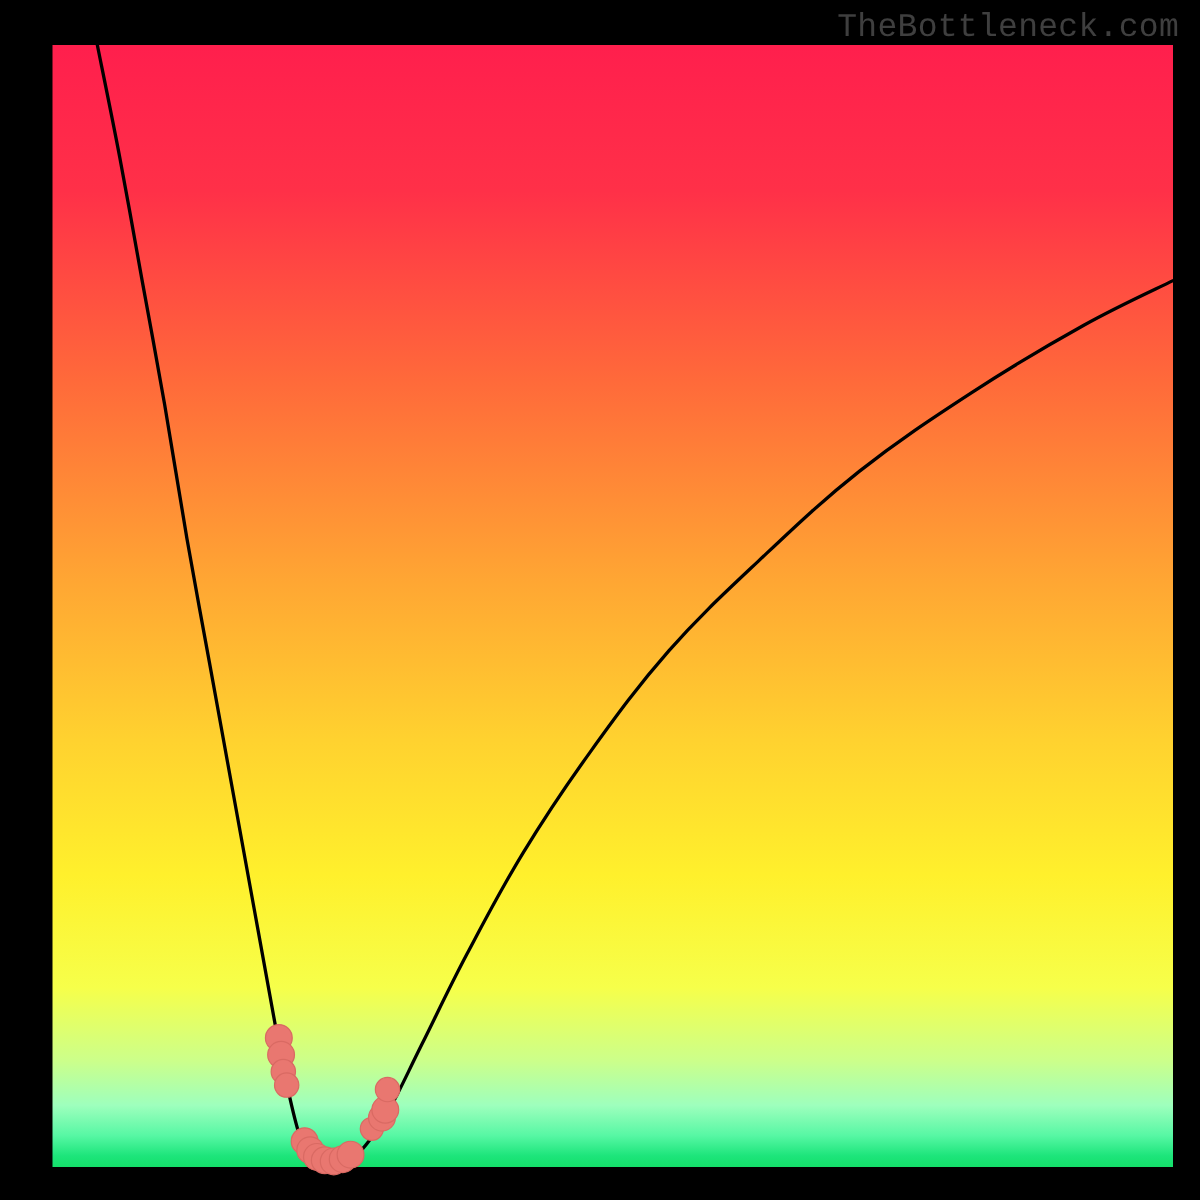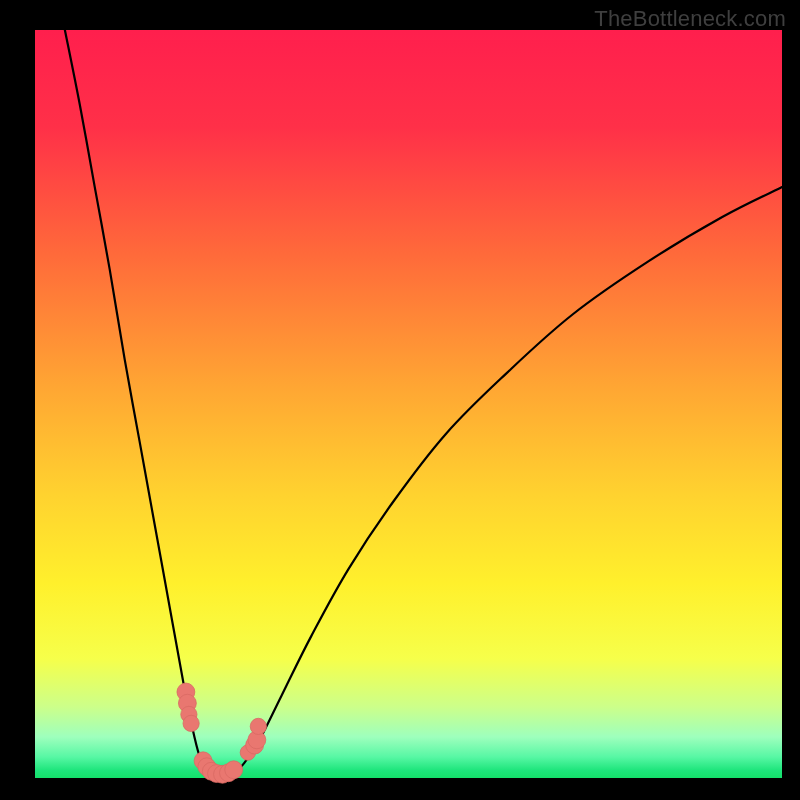--- a/index.html
+++ b/index.html
@@ -17,6 +17,7 @@
     top: 0;
     width: 800px;
     height: 576px;
+    font-family: Liberation Mono, monospace;
   }
   svg {
     display: block;

